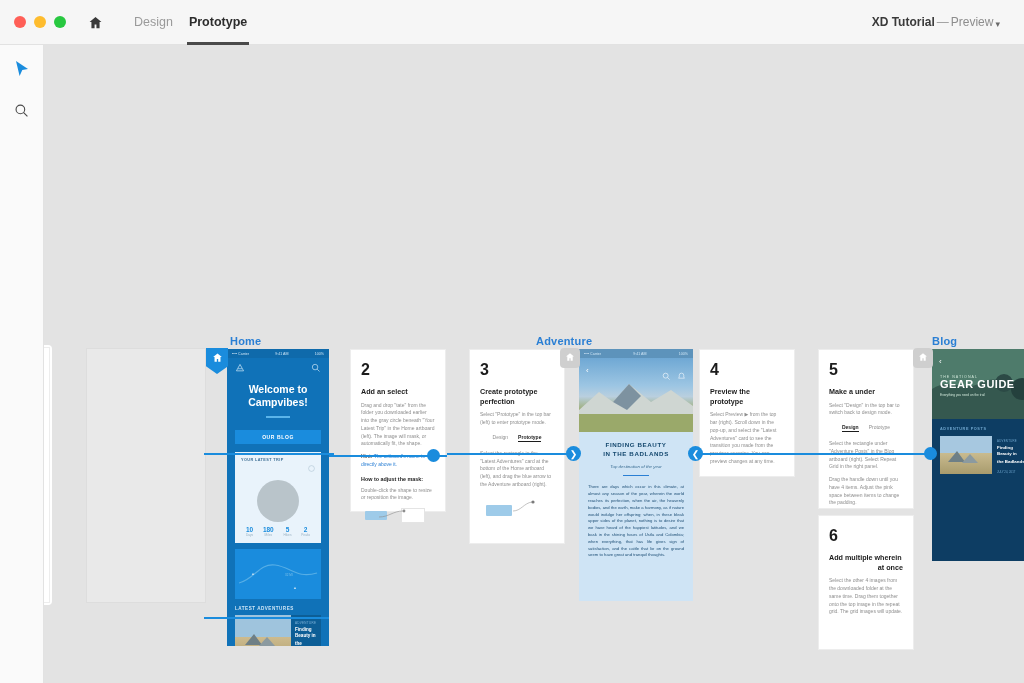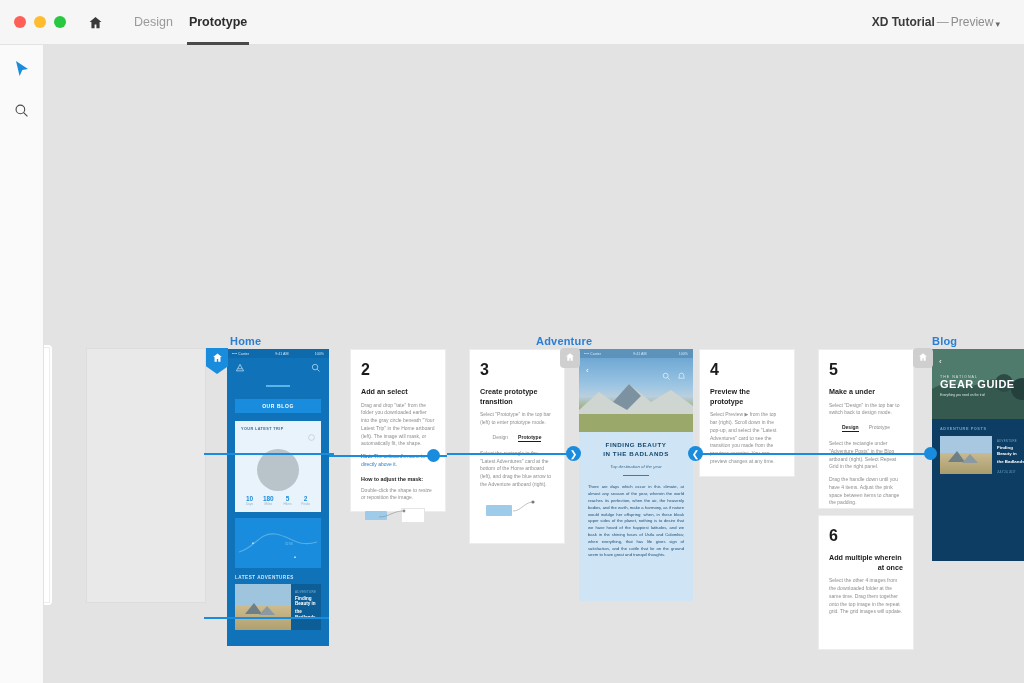--- a/index.html
+++ b/index.html
@@ -212,6 +212,10 @@
             </svg>
         </div>
       </div>
+      <div class="welcome">
+        <div>Welcome to</div>
+        <div>Campvibes!</div>
+      </div>
       <div class="welcome-rule"></div>
       <div class="blogbtn">OUR BLOG</div>
 

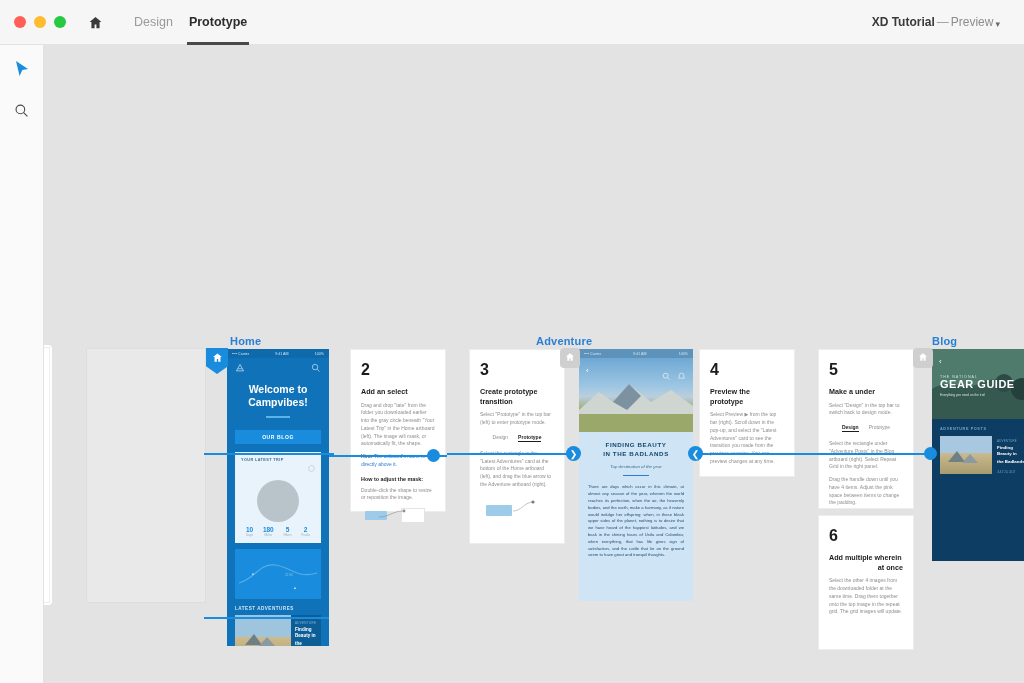--- a/index.html
+++ b/index.html
@@ -295,7 +295,7 @@
     <div class="card" style="left:425px; top:304px; width:96px; height:195px; padding:11px 10px;">
       <div class="num">3</div>
       <h3>Create prototype</h3>
-      <h3 style="margin-top:0;">transition</h3>
+      <h3 style="margin-top:0;">perfection</h3>
       <p>Select "Prototype" in the top bar (left) to enter prototype mode.</p>
       <div class="modebtns">
         <span class="modebtn">Design</span>

